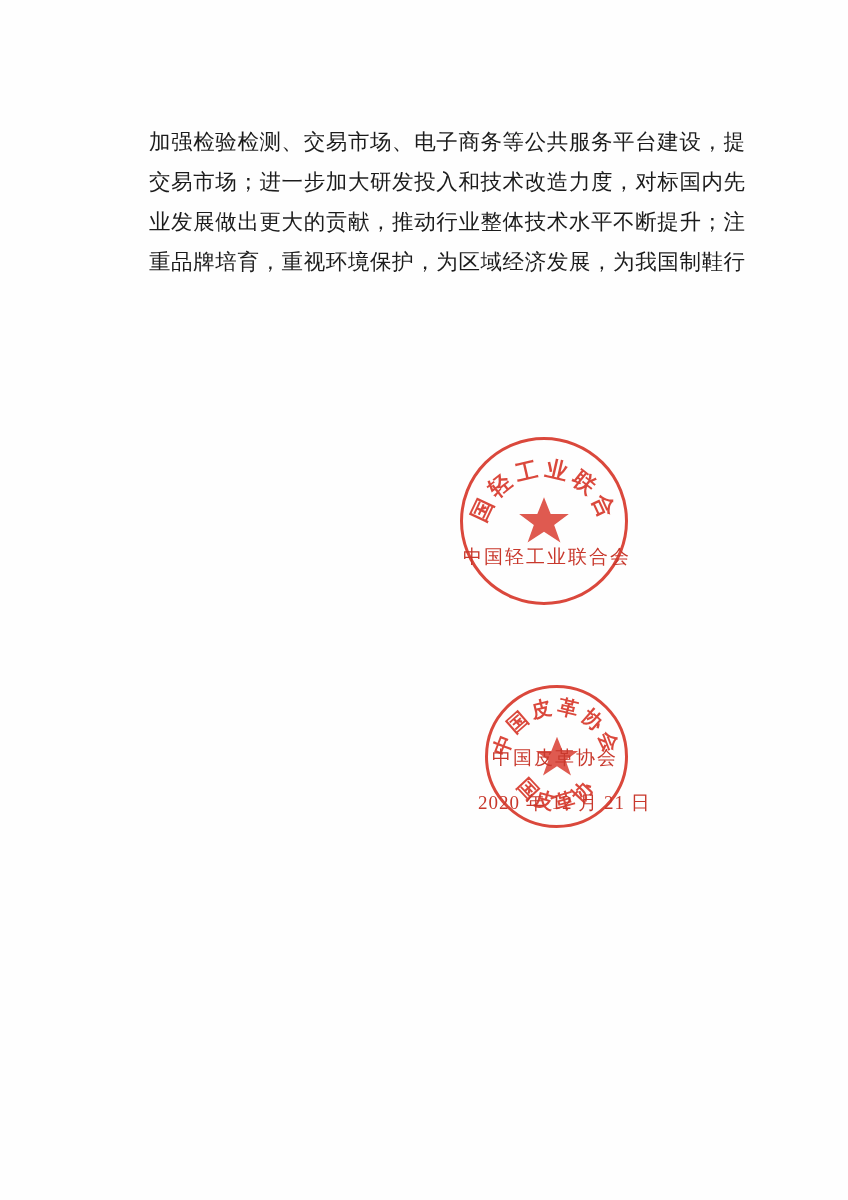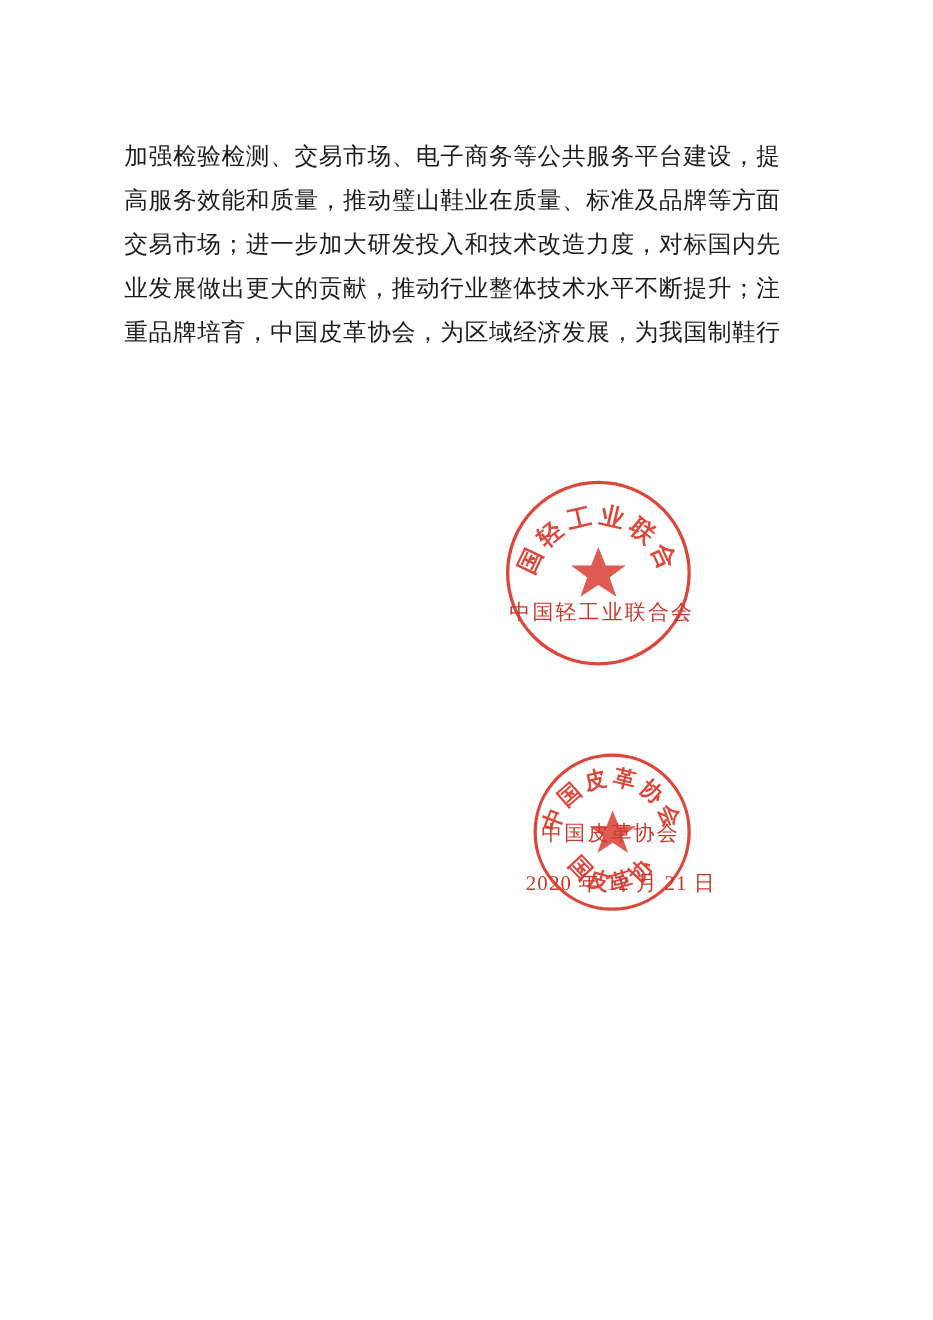--- a/index.html
+++ b/index.html
@@ -38,6 +38,7 @@
   }
   .doc-line.justify {
     text-align: justify;
+    margin-left: 36px;
   }
 
   

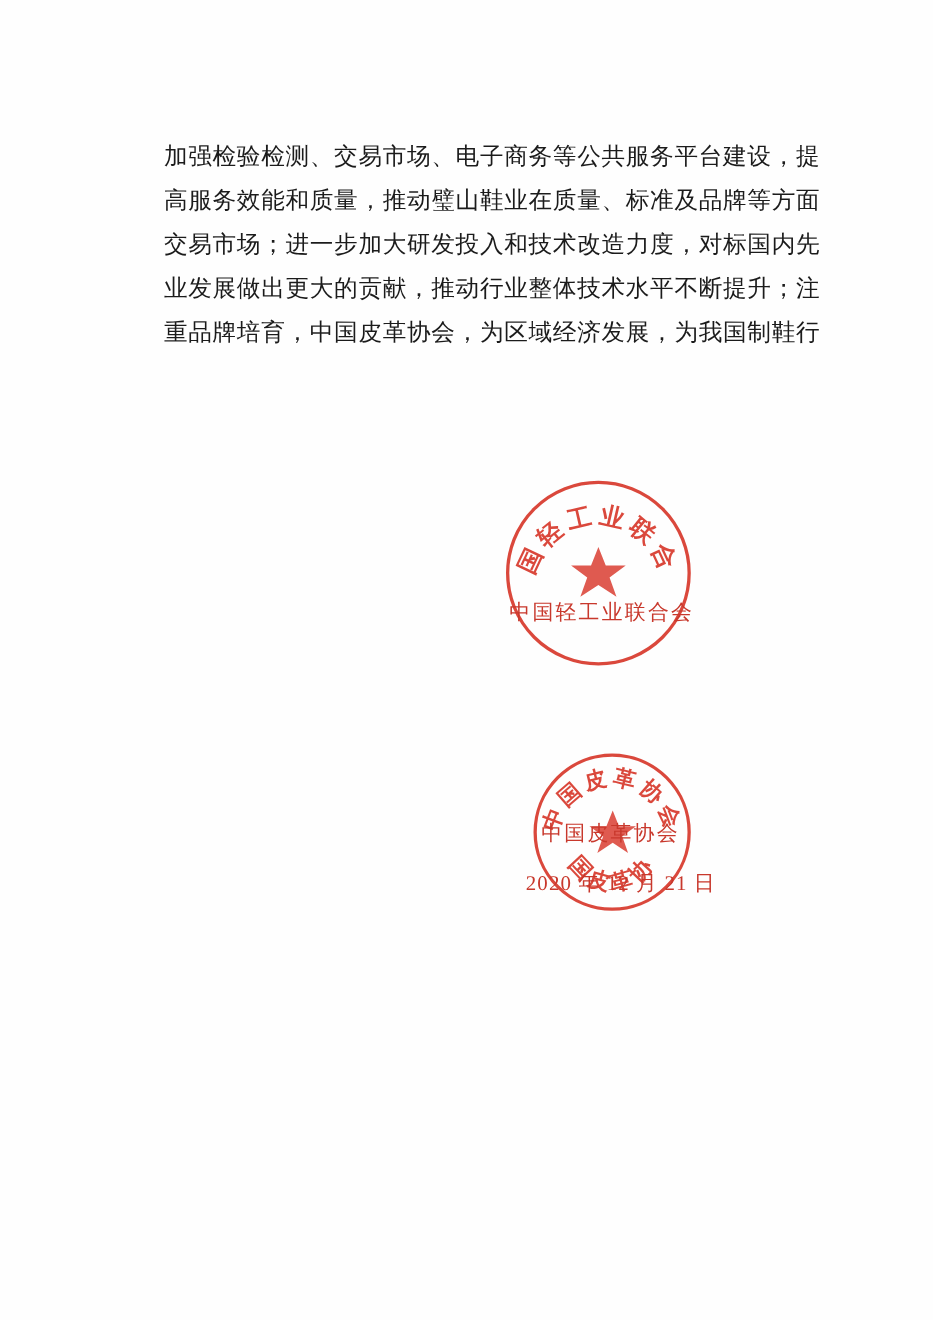--- a/index.html
+++ b/index.html
@@ -124,7 +124,6 @@
 
   <div class="doc-body">
     <div class="doc-line justify">加强检验检测、交易市场、电子商务等公共服务平台建设，提</div>
-    <div class="doc-line justify">高服务效能和质量，推动璧山鞋业在质量、标准及品牌等方面</div>
     <div class="doc-line justify">交易市场；进一步加大研发投入和技术改造力度，对标国内先</div>
     <div class="doc-line justify">业发展做出更大的贡献，推动行业整体技术水平不断提升；注</div>
     <div class="doc-line justify">重品牌培育，中国皮革协会，为区域经济发展，为我国制鞋行</div>

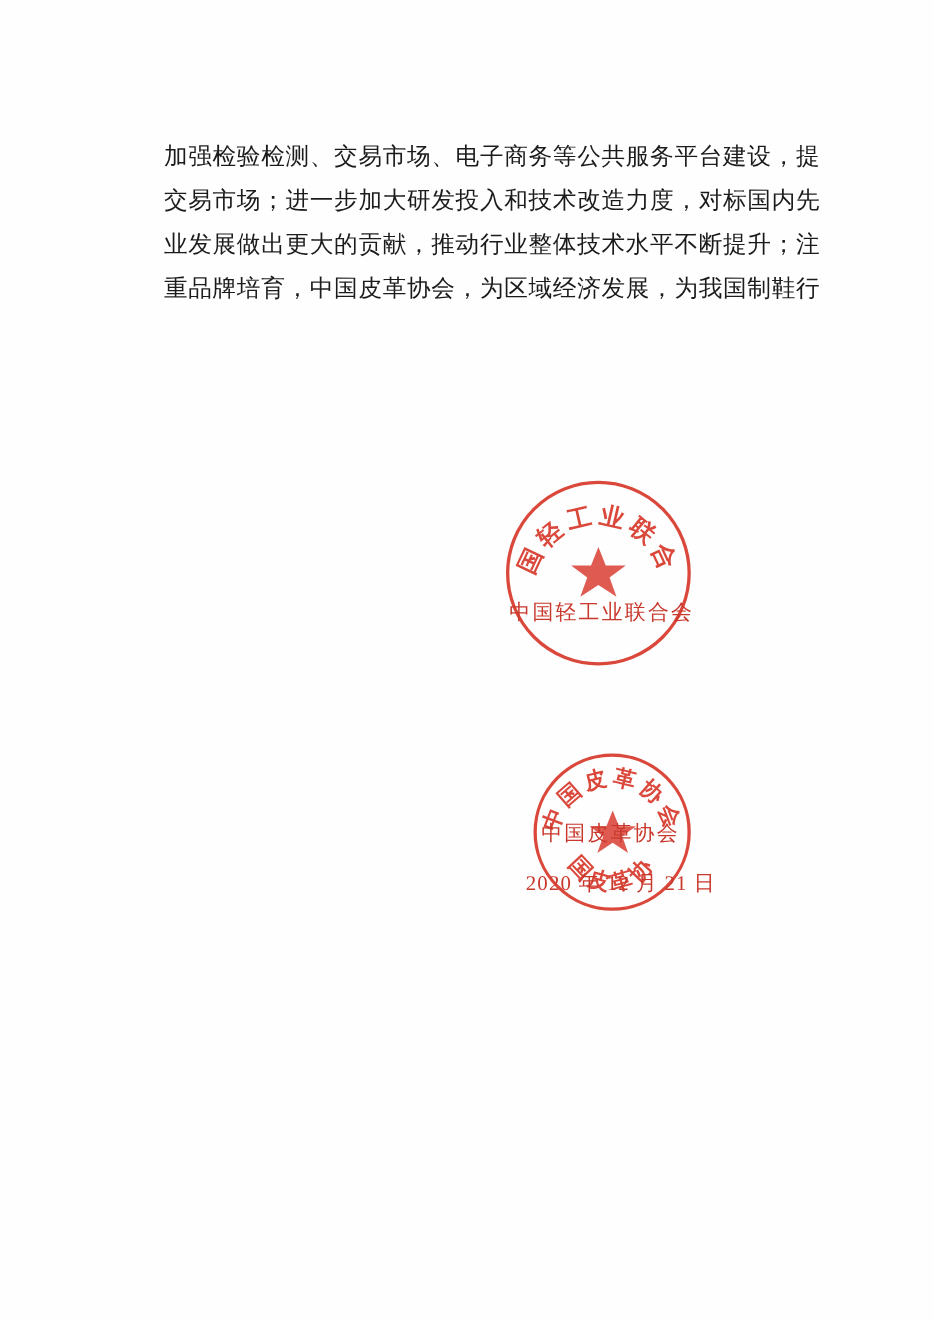--- a/index.html
+++ b/index.html
@@ -126,7 +126,7 @@
     <div class="doc-line justify">加强检验检测、交易市场、电子商务等公共服务平台建设，提</div>
     <div class="doc-line justify">交易市场；进一步加大研发投入和技术改造力度，对标国内先</div>
     <div class="doc-line justify">业发展做出更大的贡献，推动行业整体技术水平不断提升；注</div>
-    <div class="doc-line justify">重品牌培育，中国皮革协会，为区域经济发展，为我国制鞋行</div>
+    <div class="doc-line justify">重品牌培育，重视环境保护，为区域经济发展，为我国制鞋行</div>
   </div>
 
   <div class="stamp stamp-outer stamp-1">

